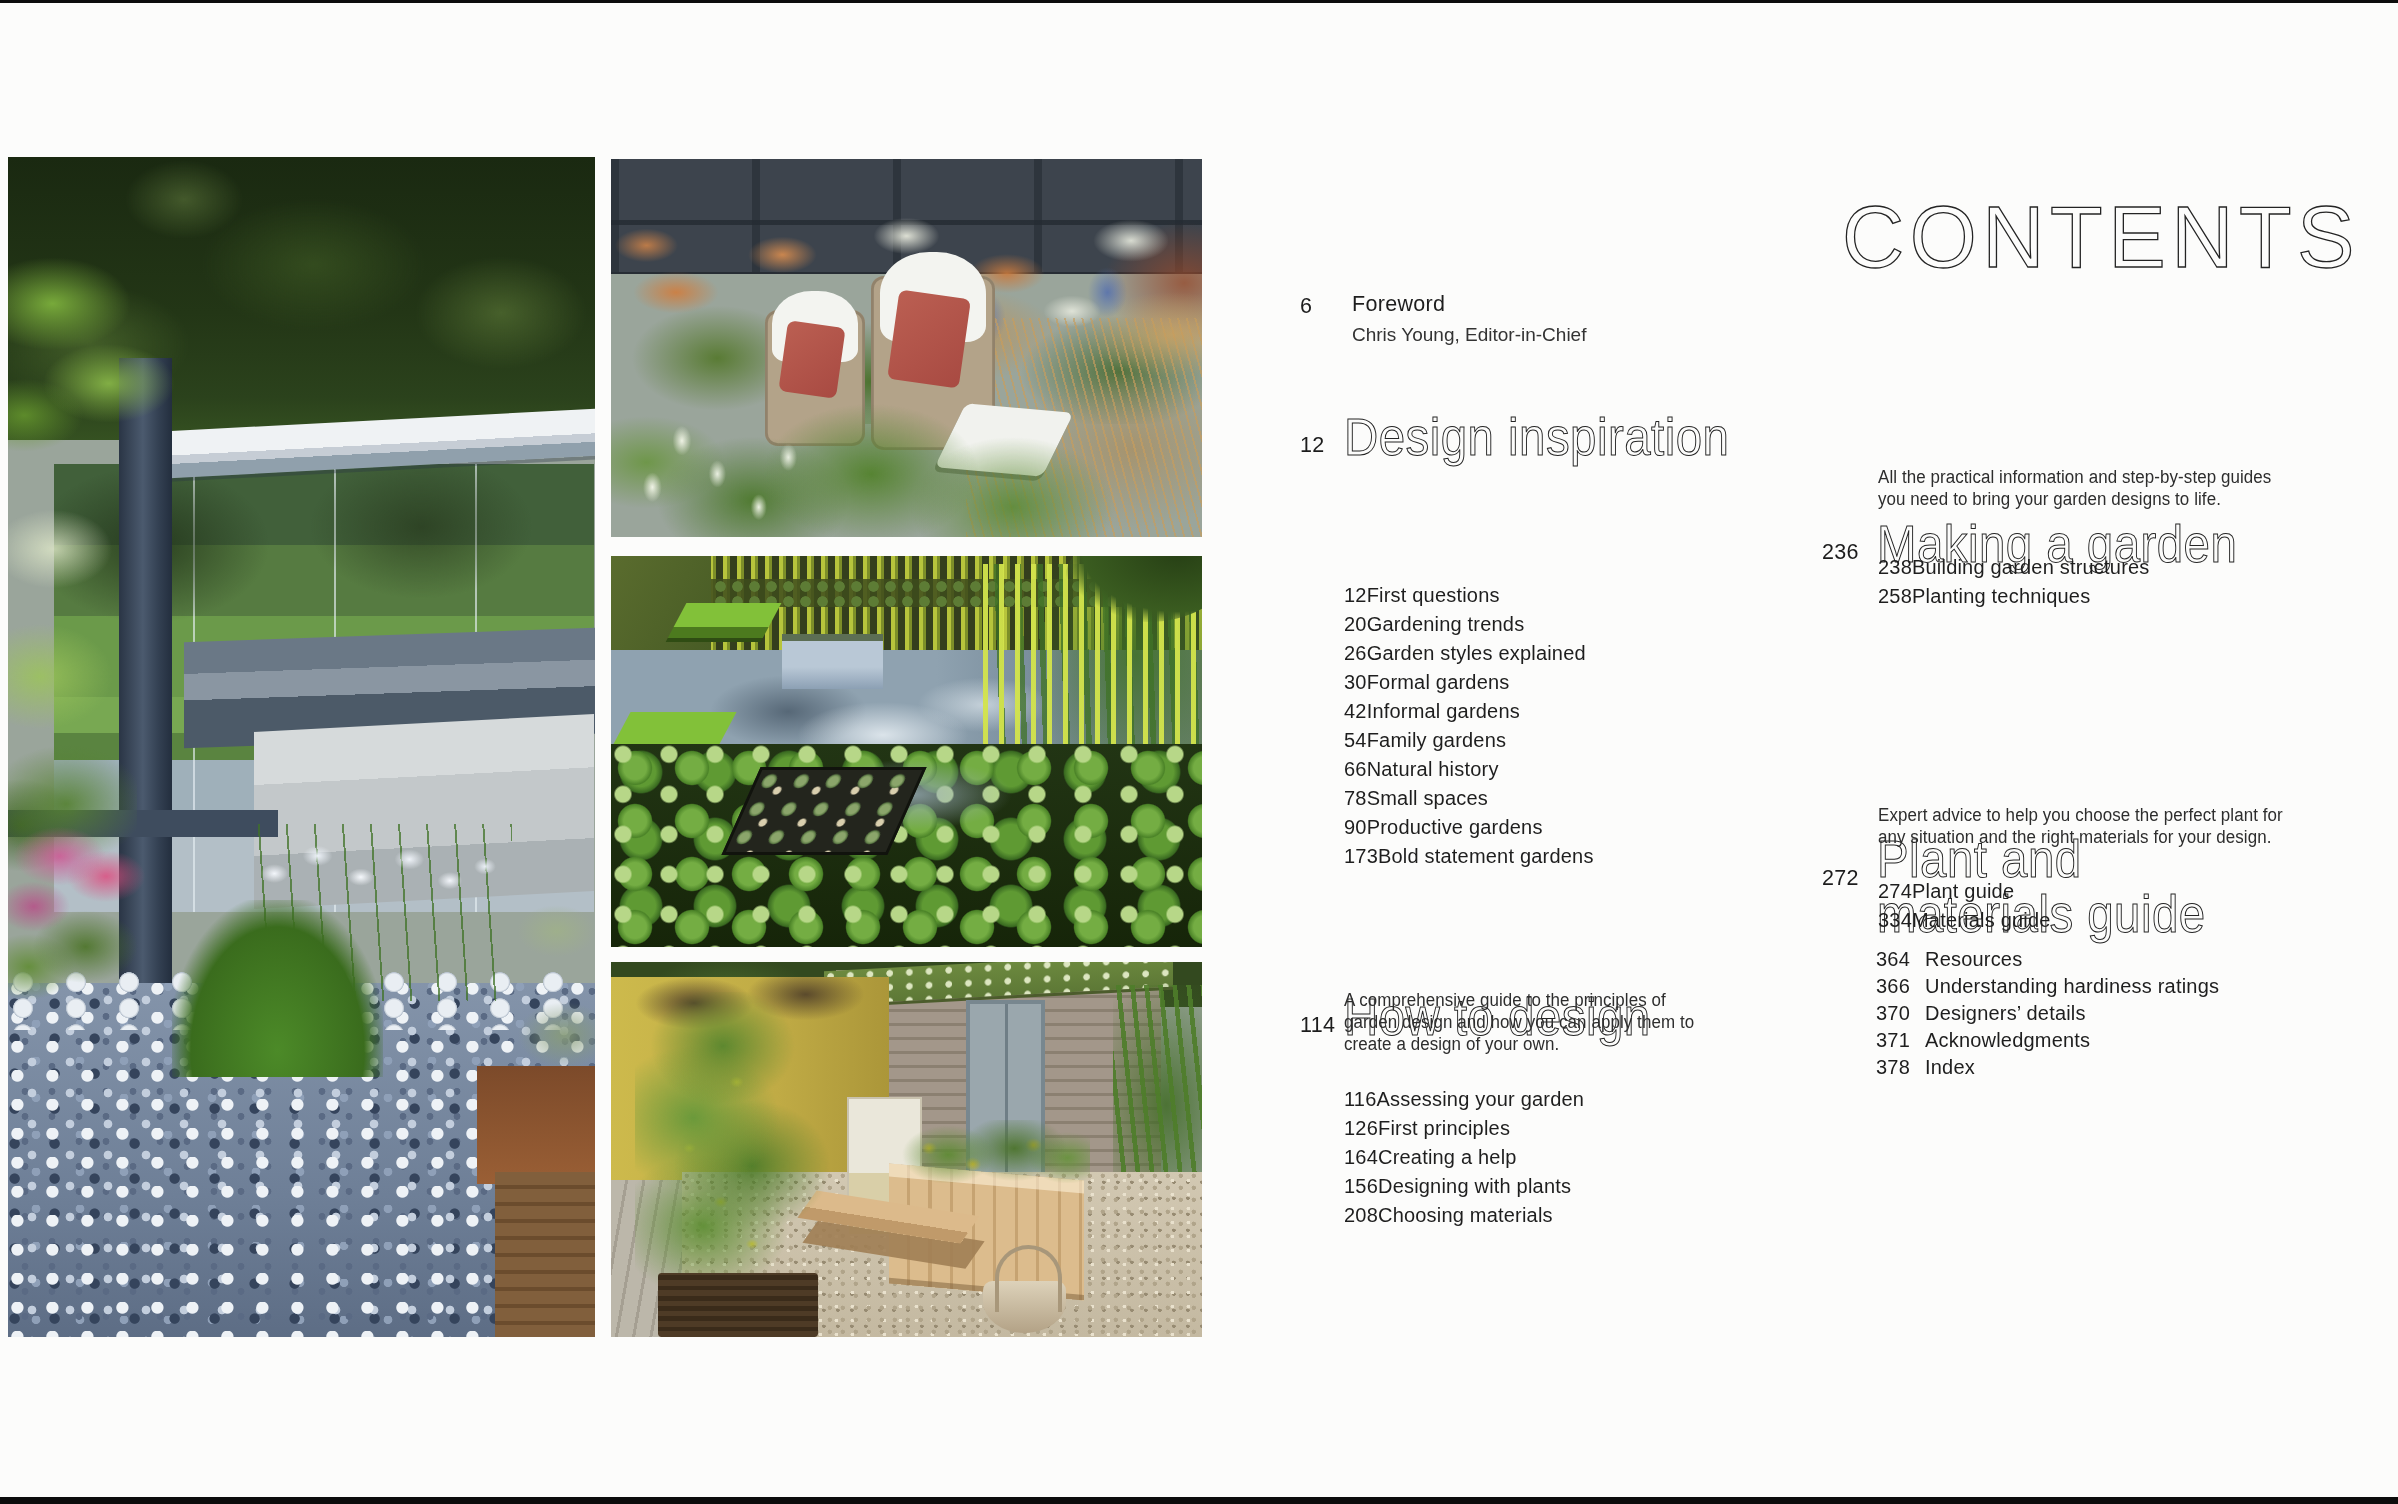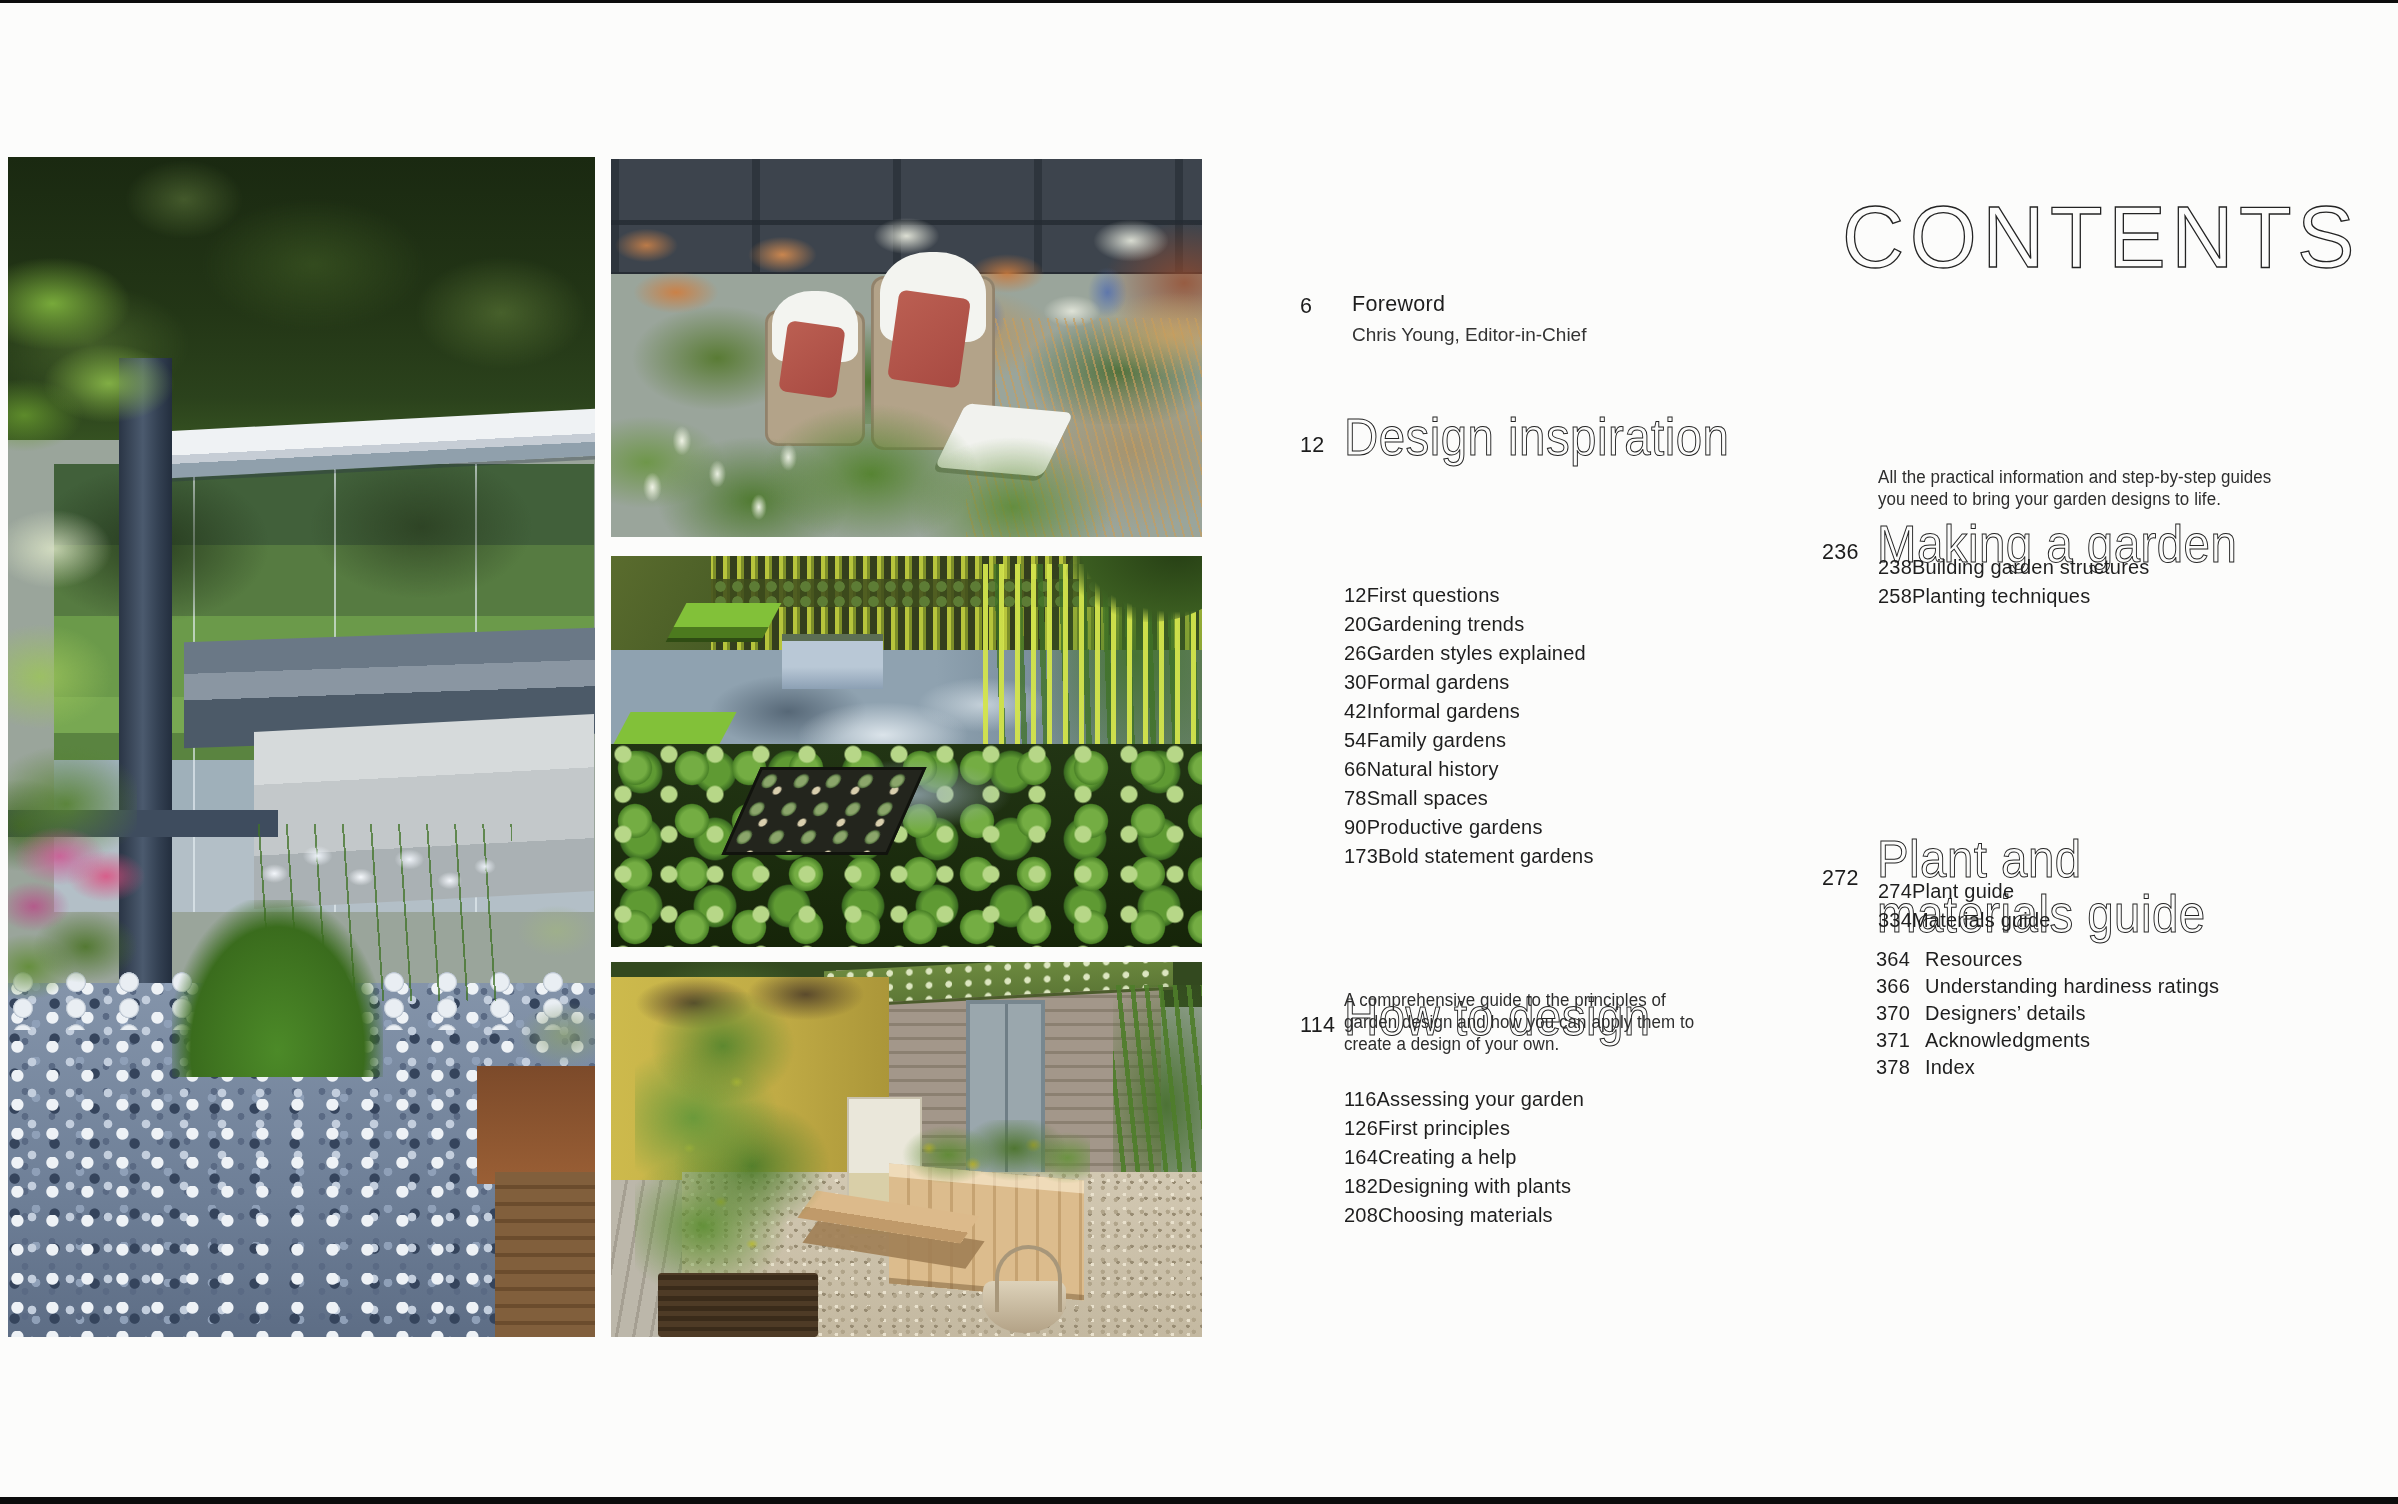--- a/index.html
+++ b/index.html
@@ -444,6 +444,10 @@
         <span class="tl">materials guide</span>
       </h2>
   </div>
+  <div class="blk col2 desc" style="left:1878px;top:804px;">
+    <span>Expert advice to help you choose the perfect plant for</span>
+    <span>any situation and the right materials for your design.</span>
+  </div>
   <div class="blk col2 list" style="left:1878px;top:877px;">
     <div class="row">
         <span class="n">274</span>

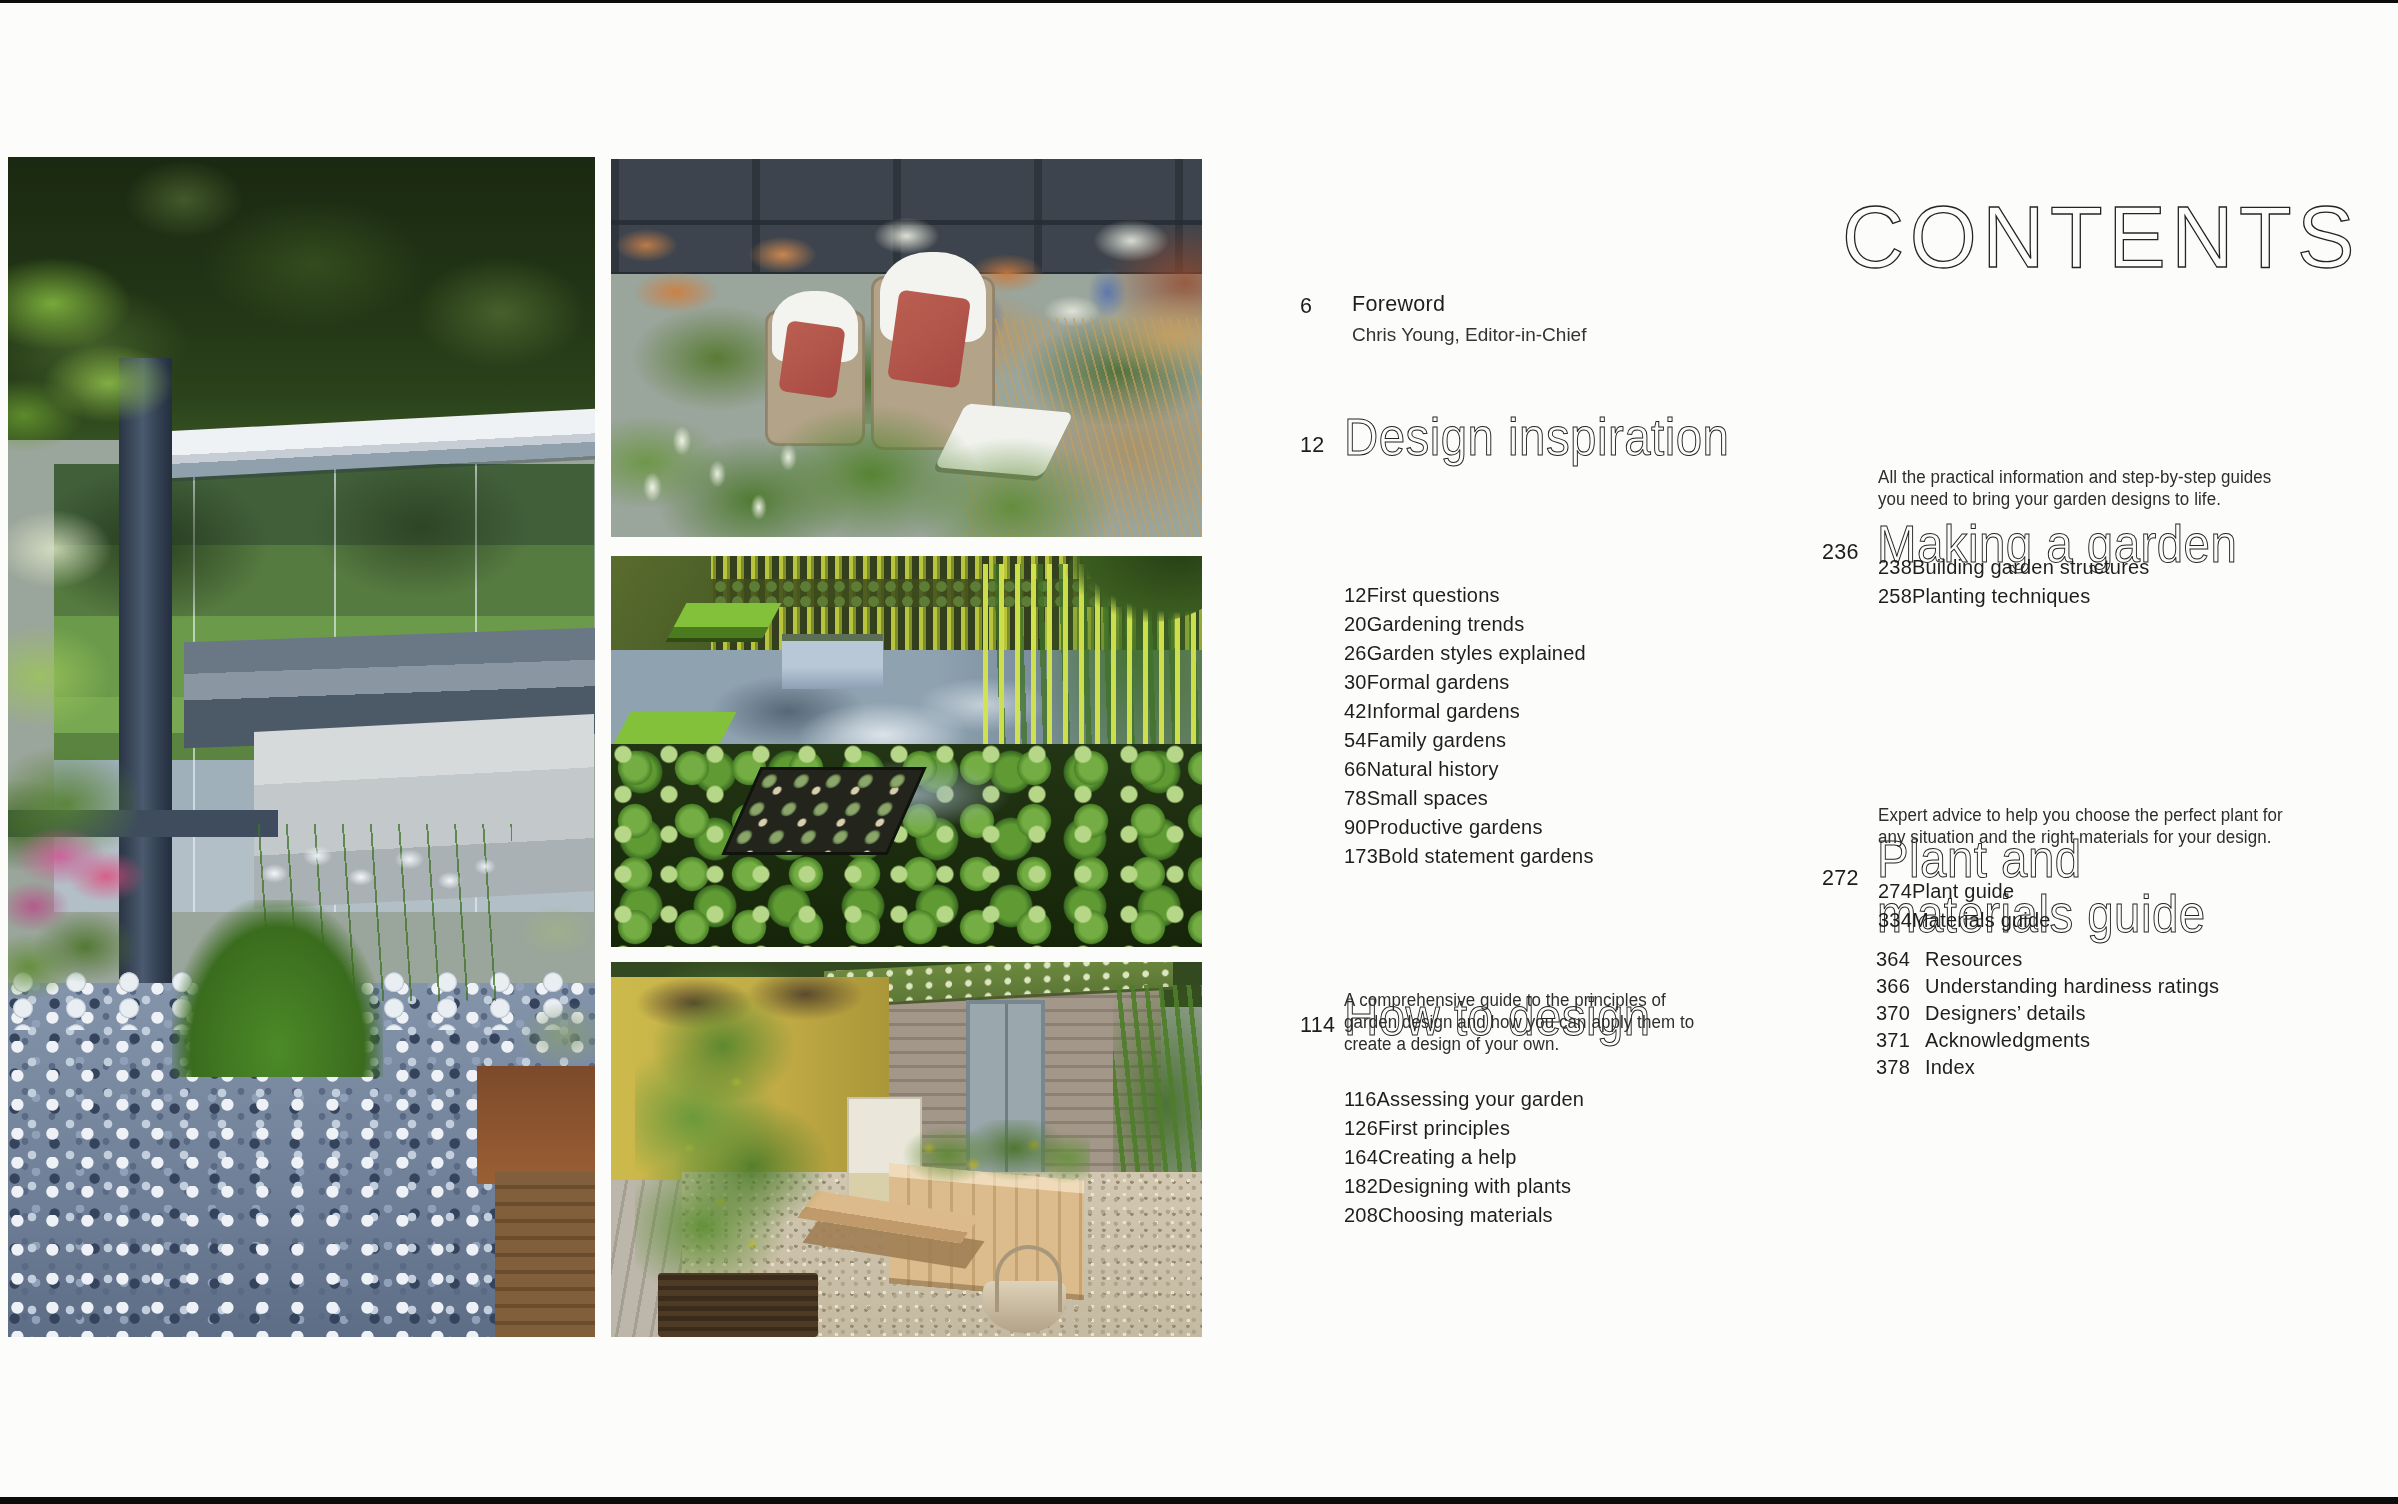--- a/index.html
+++ b/index.html
@@ -407,7 +407,7 @@
         <span class="l">Creating a help</span>
       </div>
     <div class="row">
-        <span class="n">182</span>
+        <span class="n">156</span>
         <span class="l">Designing with plants</span>
       </div>
     <div class="row">

